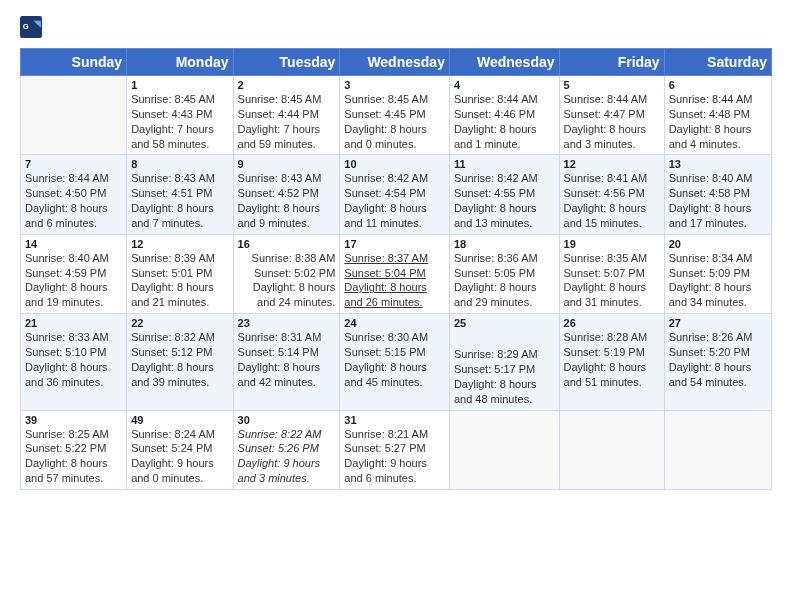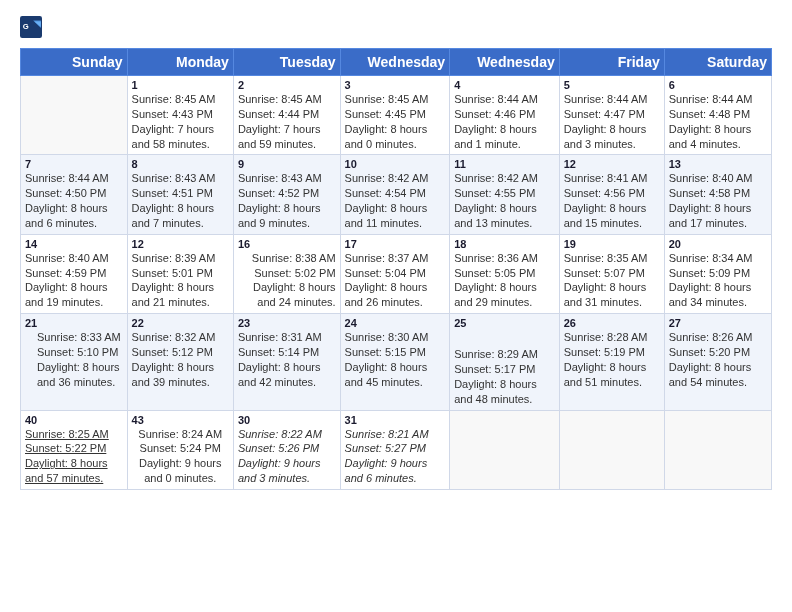--- a/index.html
+++ b/index.html
@@ -250,7 +250,7 @@
           </td>
           <td>
             <div class="day-number">17</div>
-            <div class="day-info" style="white-space: pre-line;">Sunrise: 8:37 AM
+            <div class="day-info" style="white-space: pre-line; text-decoration: underline;">Sunrise: 8:37 AM
 Sunset: 5:04 PM
 Daylight: 8 hours
 and 26 minutes.</div>

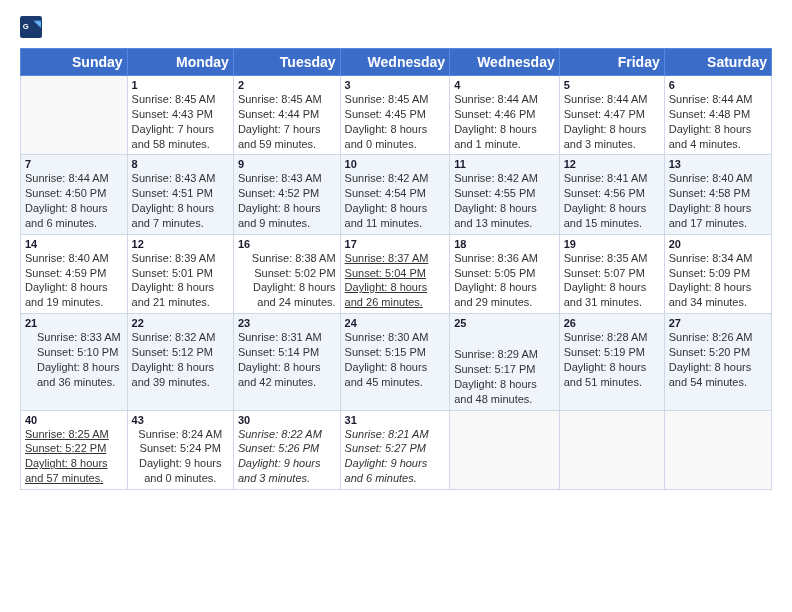--- a/index.html
+++ b/index.html
@@ -280,7 +280,7 @@
         <tr>
           <td>
             <div class="day-number">21</div>
-            <div class="day-info" style="white-space: pre-line; margin-left: 12px;">Sunrise: 8:33 AM
+            <div class="day-info" style="white-space: pre-line;">Sunrise: 8:33 AM
 Sunset: 5:10 PM
 Daylight: 8 hours
 and 36 minutes.</div>

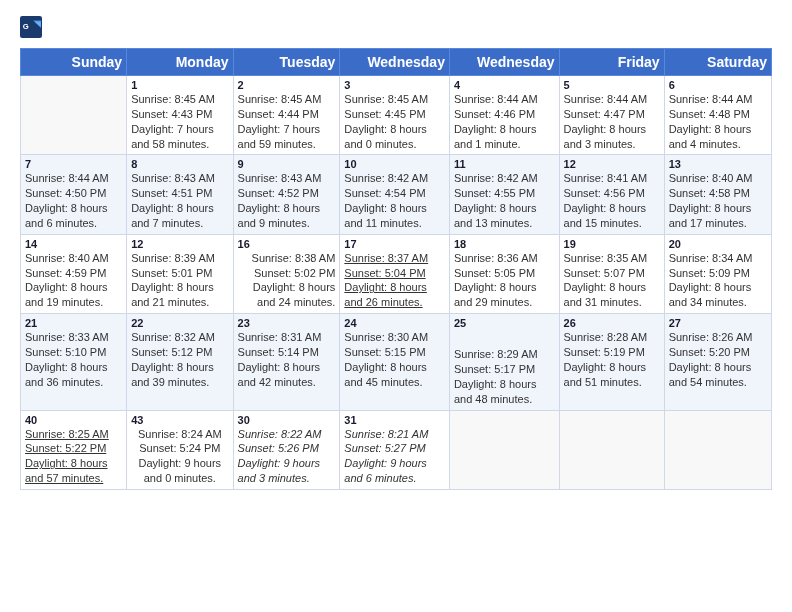--- a/index.html
+++ b/index.html
@@ -330,7 +330,7 @@
         </tr>
         <tr>
           <td>
-            <div class="day-number">40</div>
+            <div class="day-number">39</div>
             <div class="day-info" style="white-space: pre-line; text-decoration: underline;">Sunrise: 8:25 AM
 Sunset: 5:22 PM
 Daylight: 8 hours

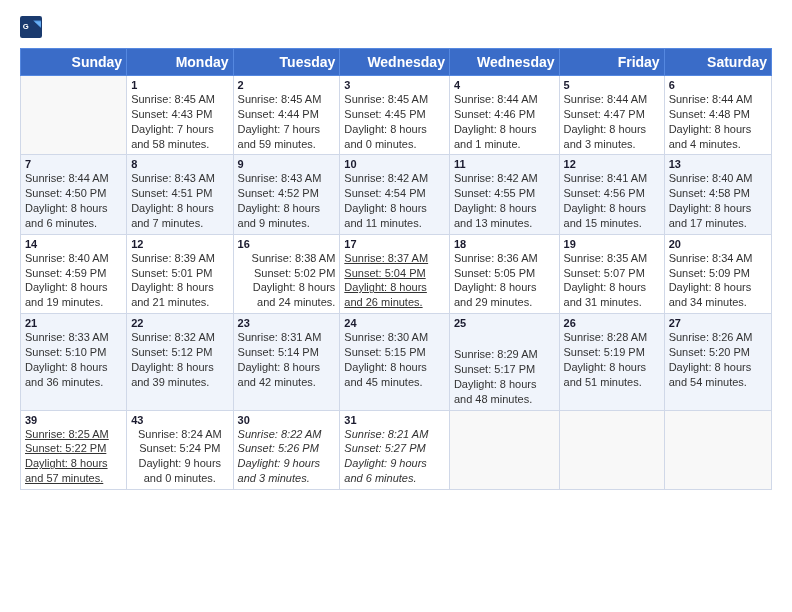--- a/index.html
+++ b/index.html
@@ -337,7 +337,7 @@
 and 57 minutes.</div>
           </td>
           <td>
-            <div class="day-number">43</div>
+            <div class="day-number">49</div>
             <div class="day-info" style="white-space: pre-line; text-align: center;">Sunrise: 8:24 AM
 Sunset: 5:24 PM
 Daylight: 9 hours

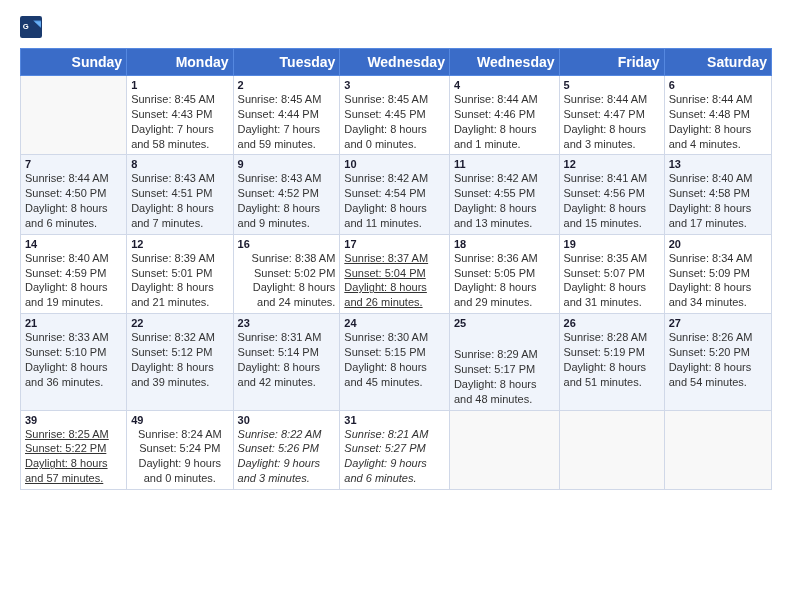--- a/index.html
+++ b/index.html
@@ -331,7 +331,7 @@
         <tr>
           <td>
             <div class="day-number">39</div>
-            <div class="day-info" style="white-space: pre-line; text-decoration: underline;">Sunrise: 8:25 AM
+            <div class="day-info" style="white-space: pre-line;">Sunrise: 8:25 AM
 Sunset: 5:22 PM
 Daylight: 8 hours
 and 57 minutes.</div>

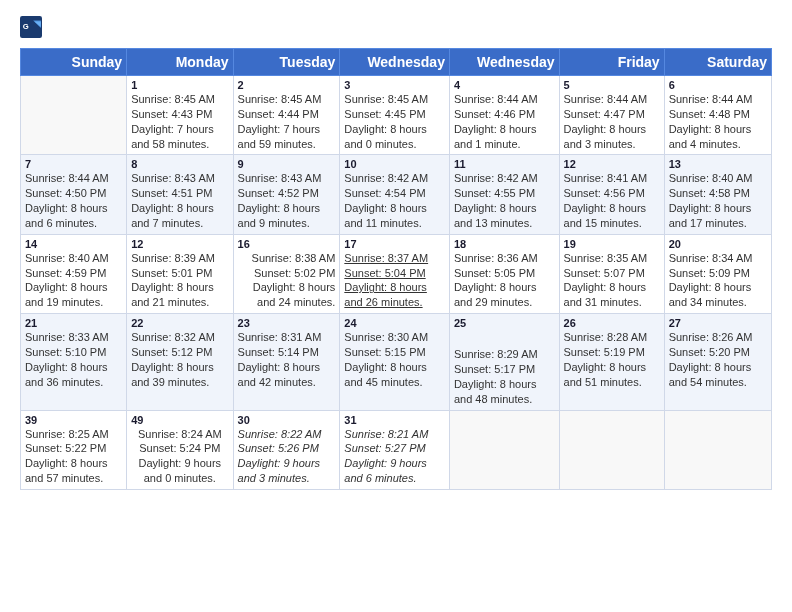--- a/index.html
+++ b/index.html
@@ -338,7 +338,7 @@
           </td>
           <td>
             <div class="day-number">49</div>
-            <div class="day-info" style="white-space: pre-line; text-align: center;">Sunrise: 8:24 AM
+            <div class="day-info" style="white-space: pre-line;">Sunrise: 8:24 AM
 Sunset: 5:24 PM
 Daylight: 9 hours
 and 0 minutes.</div>

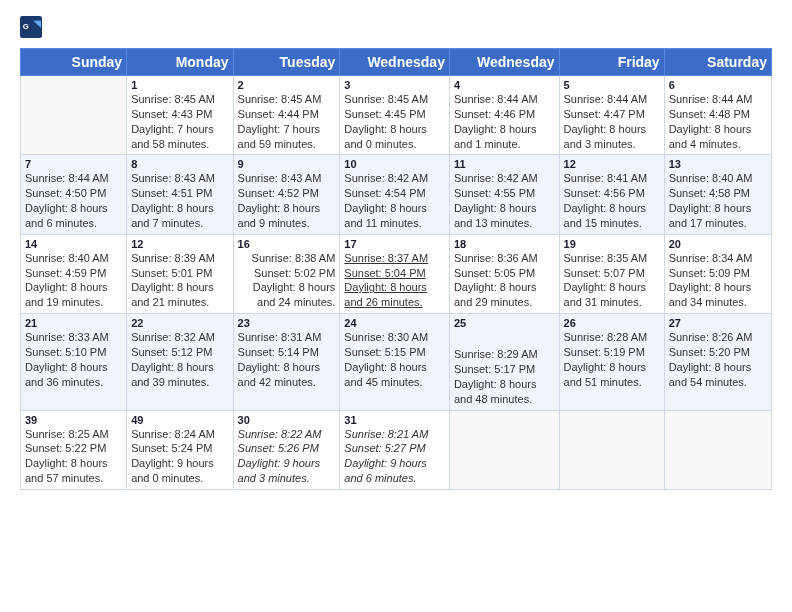--- a/index.html
+++ b/index.html
@@ -352,7 +352,7 @@
           </td>
           <td>
             <div class="day-number">31</div>
-            <div class="day-info" style="white-space: pre-line; font-style: italic;">Sunrise: 8:21 AM
+            <div class="day-info" style="white-space: pre-line;">Sunrise: 8:21 AM
 Sunset: 5:27 PM
 Daylight: 9 hours
 and 6 minutes.</div>

